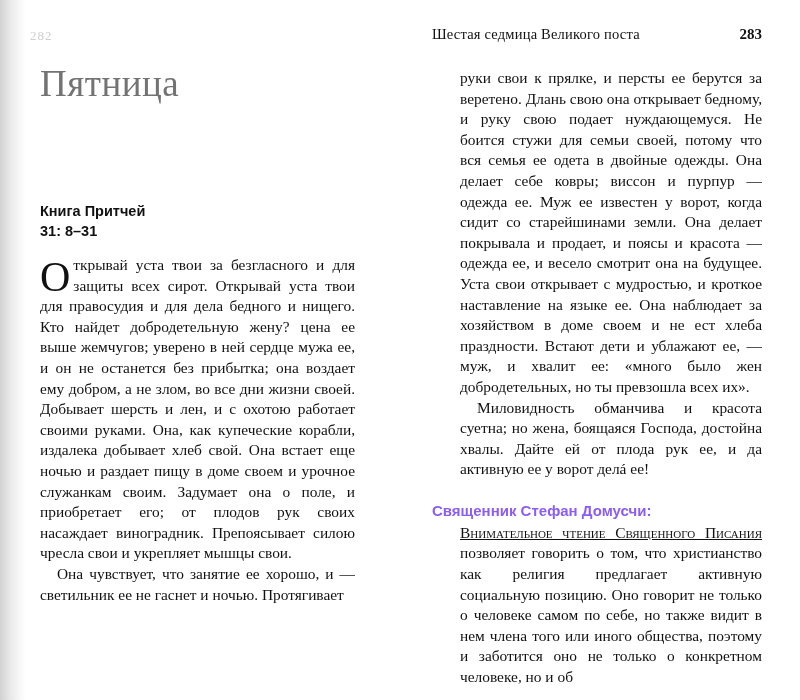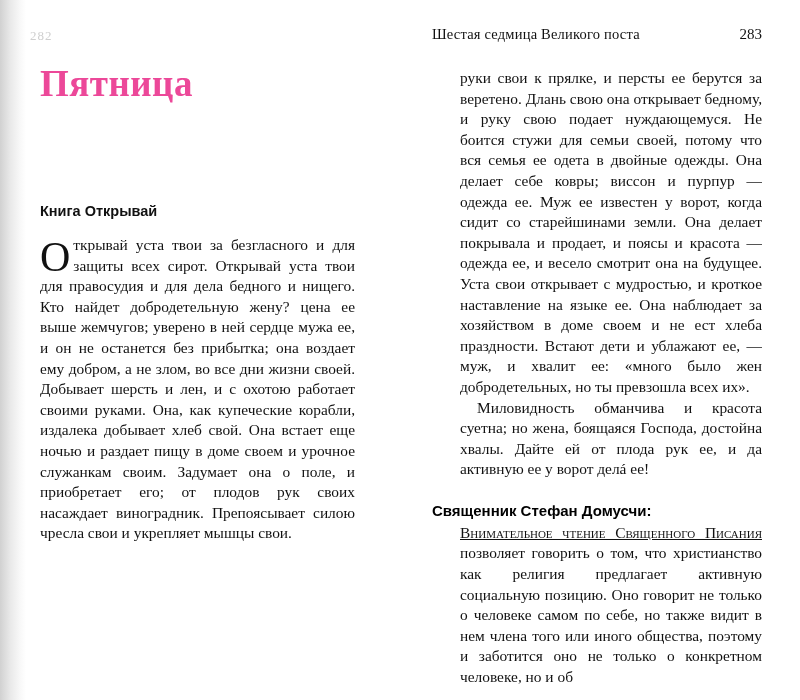--- a/index.html
+++ b/index.html
@@ -125,7 +125,7 @@
     letter-spacing: 0.2px;
   }
   .running-head .rh-page {
-    font-weight: normal;
+    font-weight: bold;
     font-size: 15px;
     text-align: right;
   }

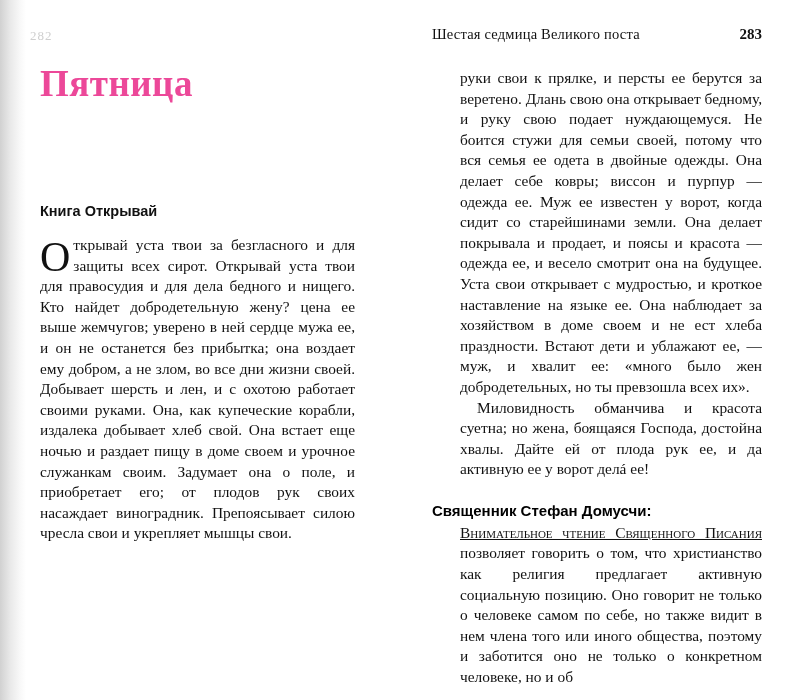--- a/index.html
+++ b/index.html
@@ -59,10 +59,10 @@
   .chapter-title {
     font-family: "Liberation Serif", serif;
     font-size: 37px;
-    font-weight: 700;
+    font-weight: 400;
     letter-spacing: 0.5px;
     margin: 36px 0 0 0;
-    color: #ec4899;
+    color: #737373;
   }
   .source-ref {
     font-family: "Liberation Sans", sans-serif;

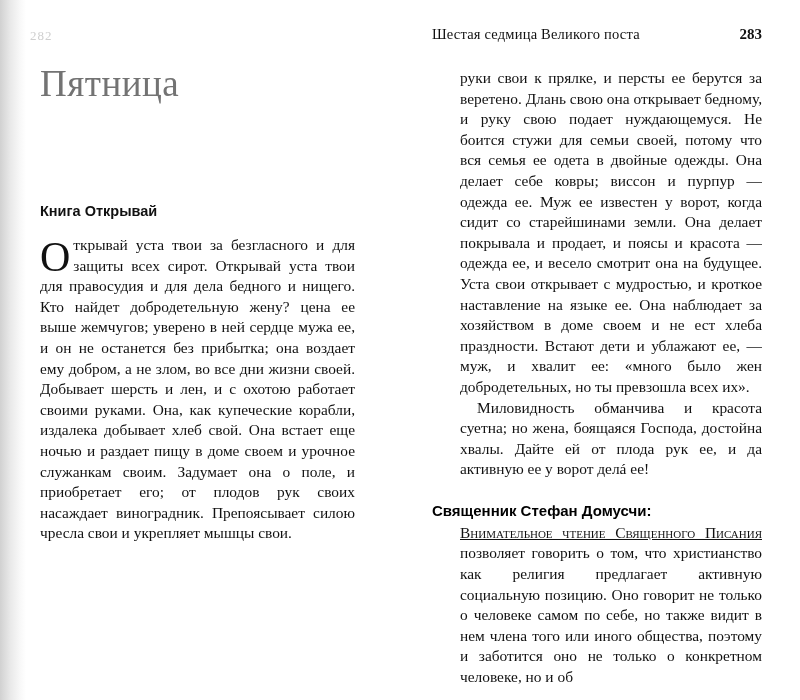--- a/index.html
+++ b/index.html
@@ -167,7 +167,7 @@
       <h1 class="chapter-title">Пятница</h1>
 
       <div class="source-ref">
-        <span>Книга Открывай</span>
+        <span>Книга Притчей</span>
       </div>
 
       <div class="body-text">

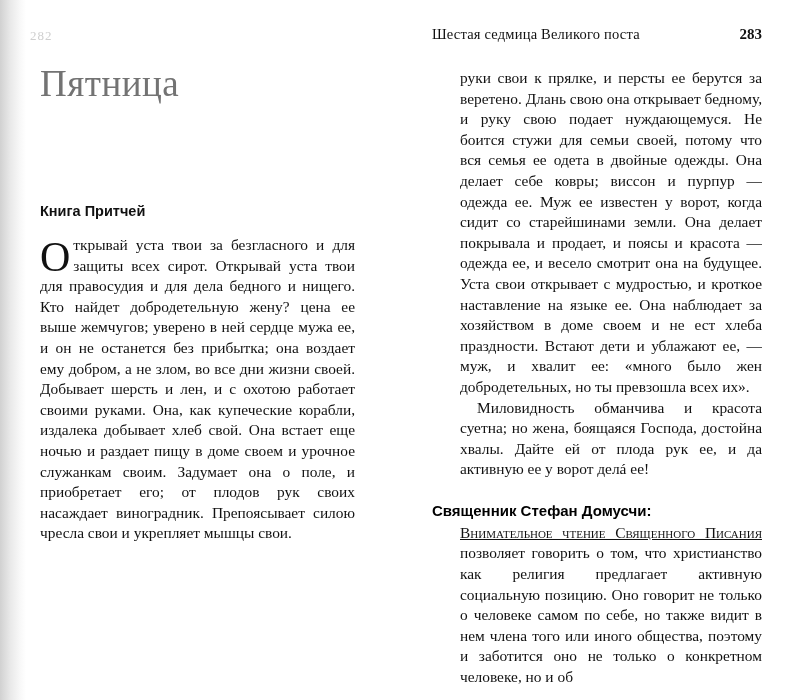--- a/index.html
+++ b/index.html
@@ -168,6 +168,7 @@
 
       <div class="source-ref">
         <span>Книга Притчей</span>
+        <span class="line2">31: 8–31</span>
       </div>
 
       <div class="body-text">

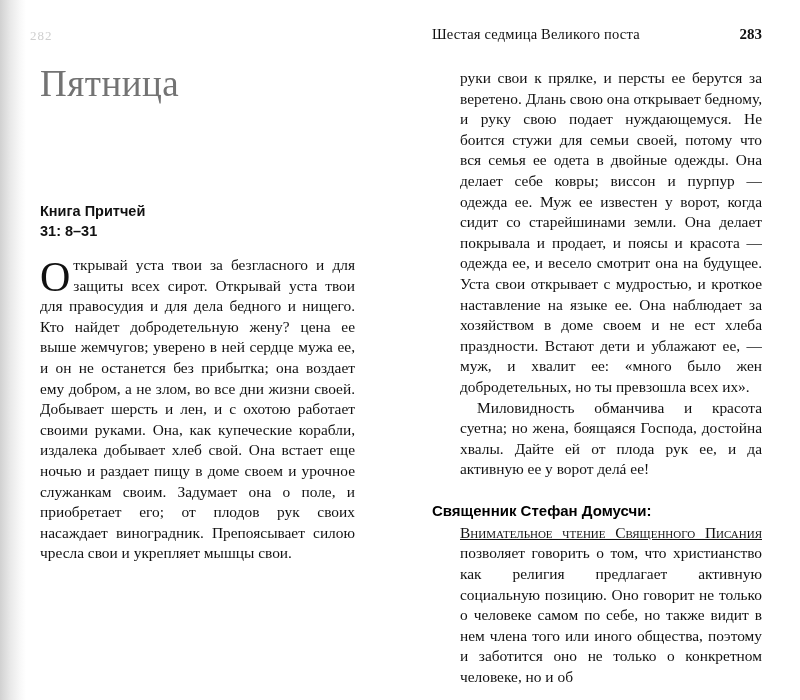--- a/index.html
+++ b/index.html
@@ -143,7 +143,7 @@
     font-size: 15px;
     margin-top: 22px;
     margin-bottom: 4px;
-    color: #000000;
+    color: #8b5cf6;
   }
   p {
     margin: 0;

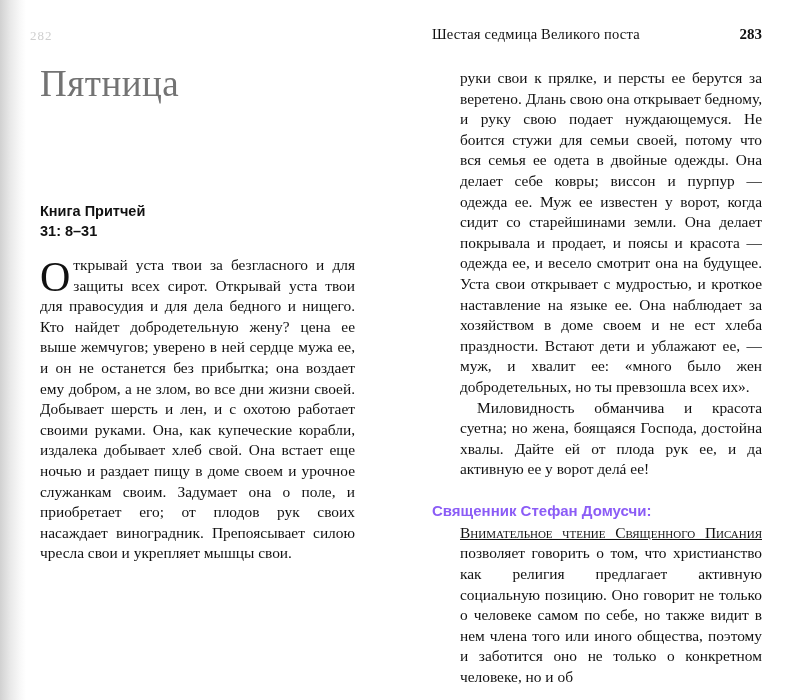--- a/index.html
+++ b/index.html
@@ -175,6 +175,7 @@
         <p class="dropcap-para">
           <span class="dropcap">О</span><span>ткрывай уста твои за безгласного и для защиты всех сирот. Открывай уста твои для правосудия и для дела бедного и нищего. Кто найдет добродетельную жену? цена ее выше жемчугов; уверено в ней сердце мужа ее, и он не останется без прибытка; она воздает ему добром, а не злом, во все дни жизни своей. Добывает шерсть и лен, и с охотою работает своими руками. Она, как купеческие корабли, издалека добывает хлеб свой. Она встает еще ночью и раздает пищу в доме своем и урочное служанкам своим. Задумает она о поле, и приобретает его; от плодов рук своих насаждает виноградник. Препоясывает силою чресла свои и укрепляет мышцы свои.</span>
         </p>
+        <p class="indent p-gap">Она чувствует, что занятие ее хорошо, и — светильник ее не гаснет и ночью. Протягивает</p>
       </div>
 
     </div>

